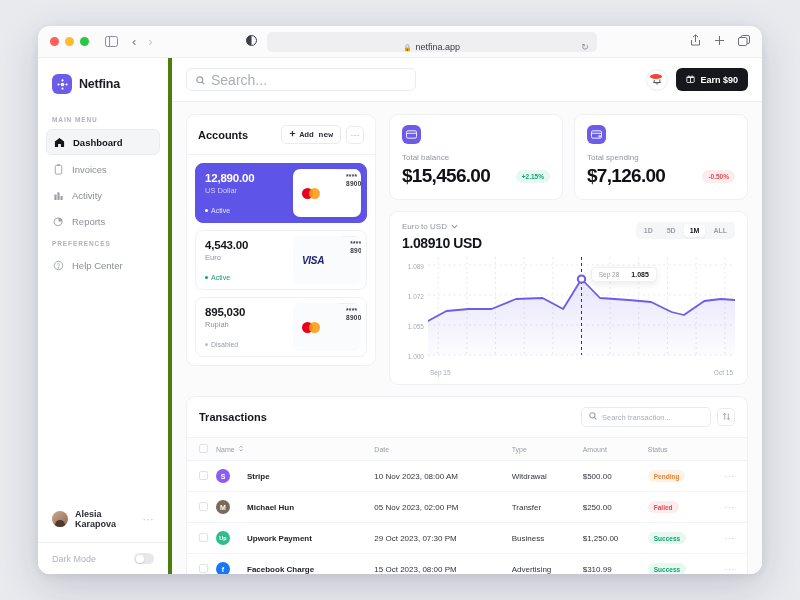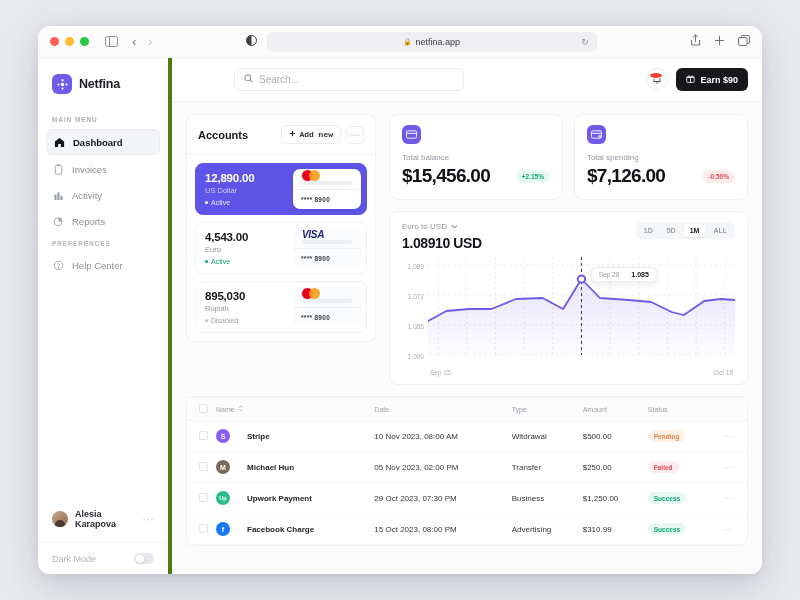--- a/index.html
+++ b/index.html
@@ -35,7 +35,7 @@
   .shield { color: #3c3f46; font-size: 11px; }
   .urlbar {
     width: 330px; height: 20px; background: #efeff1; border-radius: 5px;
-    display: flex; align-items: center; justify-content: center;
+    display: flex; align-items: flex-end; justify-content: center;
     position: relative; font-size: 9px; color: #3d4047;
   }
   .urlbar .lock { font-size: 7px; margin-right: 3px; color: #6b6f77; }

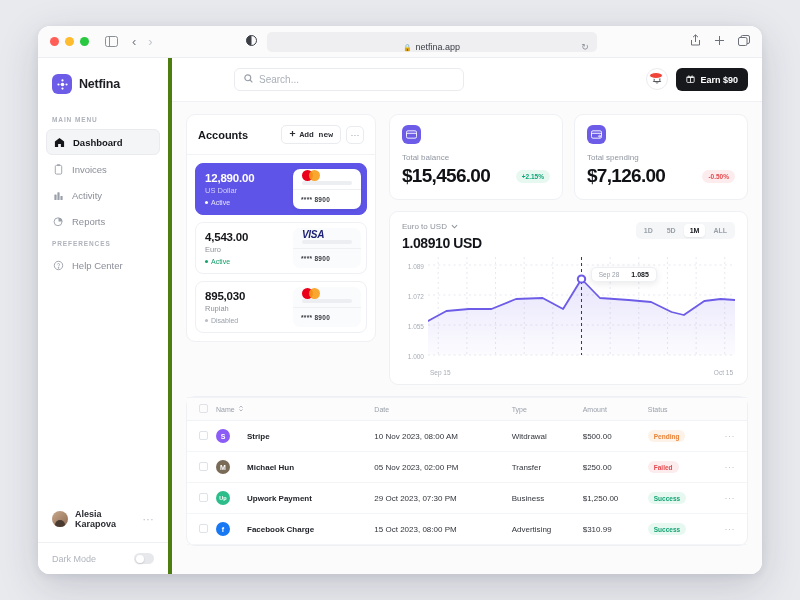--- a/index.html
+++ b/index.html
@@ -103,7 +103,7 @@
   .searchbox {
     width: 230px; height: 23px; border: 1px solid #e9ebef; border-radius: 6px;
     display: flex; align-items: center; gap: 6px; padding: 8px 9px;
-    font-size: 10px; color: #aaafb8; background:#fff;margin-left:48px;
+    font-size: 14px; color: #aaafb8; background:#fff;
   }
   .topbar-right { margin-left: auto; display: flex; align-items: flex-start; gap: 8px; }
   .bell {

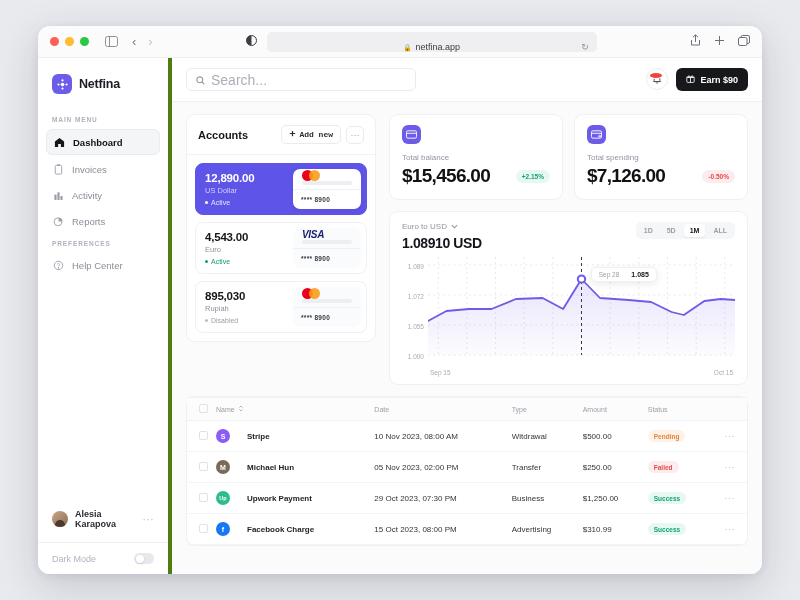--- a/index.html
+++ b/index.html
@@ -105,7 +105,7 @@
     display: flex; align-items: center; gap: 6px; padding: 8px 9px;
     font-size: 14px; color: #aaafb8; background:#fff;
   }
-  .topbar-right { margin-left: auto; display: flex; align-items: flex-start; gap: 8px; }
+  .topbar-right { margin-left: auto; display: flex; align-items: flex-end; gap: 8px; }
   .bell {
     width: 22px; height: 22px; border-radius: 50%; border: 1px solid #ececf0;
     display: flex; align-items: center; justify-content: center; position: relative;

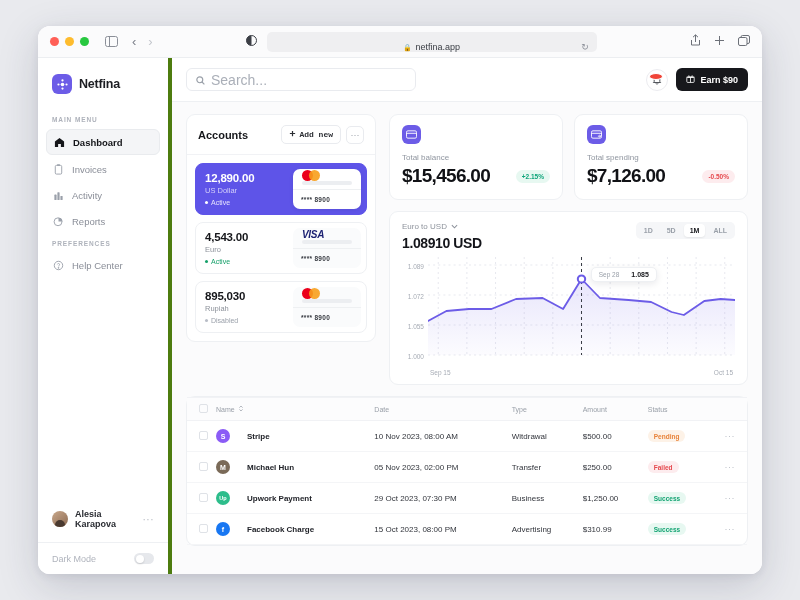--- a/index.html
+++ b/index.html
@@ -141,7 +141,7 @@
   .acct-list { padding: 8px; display: flex; flex-direction: column; gap: 7px; }
   .acct {
     border-radius: 8px; display: flex; overflow: hidden; position: relative;
-    border: 1px solid #eef0f3; background:#fff; height: 52px; cursor: pointer;
+    border: 1px solid #eef0f3; background:#fff; height: 60px; cursor: pointer;
   }
   .acct.primary { background: #5e54e8; border-color: #5e54e8; }
   .acct-left { flex: 1; padding: 8px 9px; display: flex; flex-direction: column; }

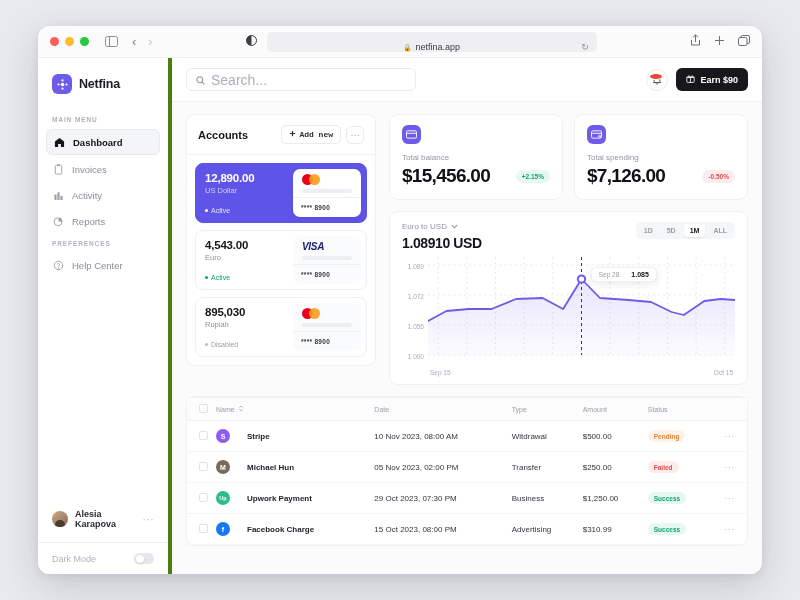--- a/index.html
+++ b/index.html
@@ -157,7 +157,7 @@
   .acct.primary .st-dot { background: #fff; }
   .mini-card {
     width: 68px; background: #fff; border-radius: 7px; margin: 5px 5px 5px 0;
-    display: flex; flex-direction: column; box-shadow: 0 1px 4px rgba(20,22,40,.09);
+    display: flex; box-shadow: 0 1px 4px rgba(20,22,40,.09);
     overflow: hidden;
   }
   .acct:not(.primary) .mini-card { box-shadow: none; background: #fafbfc; }

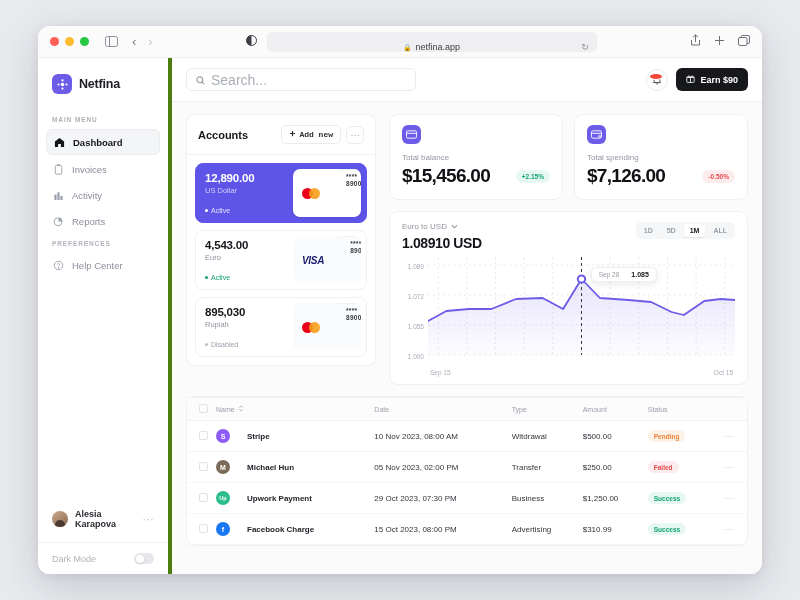--- a/index.html
+++ b/index.html
@@ -597,6 +597,28 @@
         </div>
 
         <div class="card tx">
+          <div class="tx-head">
+            <span class="tx-title">Transactions</span>
+            <div class="right">
+              <div class="tx-search">
+                <span>
+                  <svg width="8" height="8" viewBox="0 0 10 10" fill="none" stroke="#9aa0a9" stroke-width="1.3">
+                      <circle cx="4.2" cy="4.2" r="3.3"></circle>
+                      <line x1="6.7" y1="6.7" x2="9.3" y2="9.3"></line>
+                    </svg>
+                </span>
+                <span>Search transaction...</span>
+              </div>
+              <div class="sq-btn">
+                <span>
+                  <svg width="9" height="9" viewBox="0 0 10 10" fill="none" stroke="currentColor" stroke-width="1">
+                      <path d="M3 8.5V1.5M1.3 3.2 3 1.5l1.7 1.7"></path>
+                      <path d="M7 1.5v7M5.3 6.8 7 8.5l1.7-1.7"></path>
+                    </svg>
+                </span>
+              </div>
+            </div>
+          </div>
 
           <table>
             <thead>

